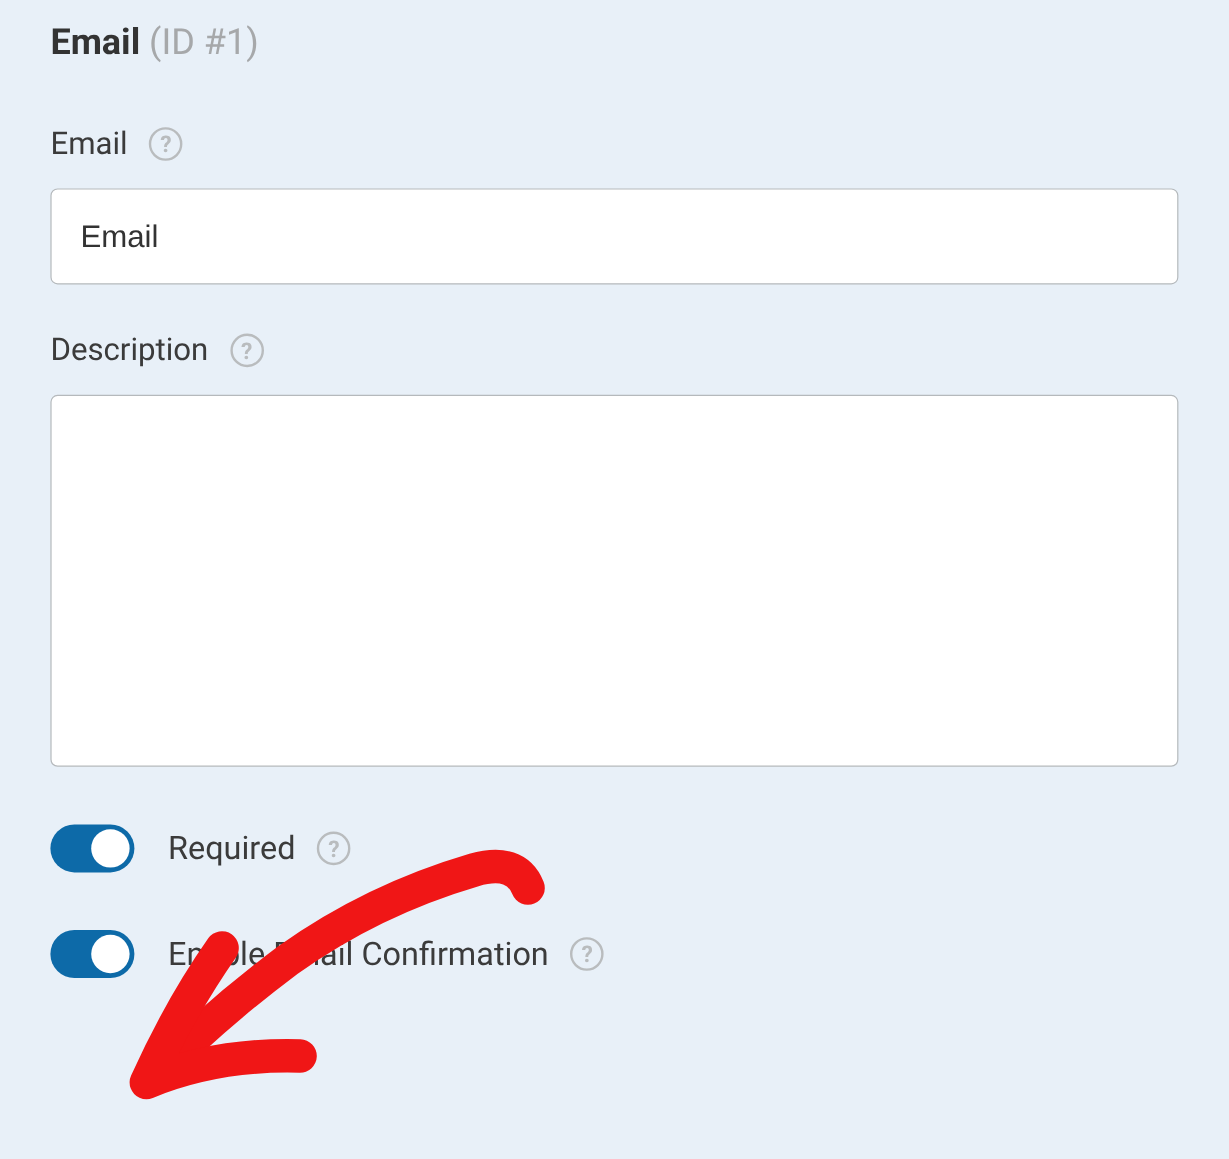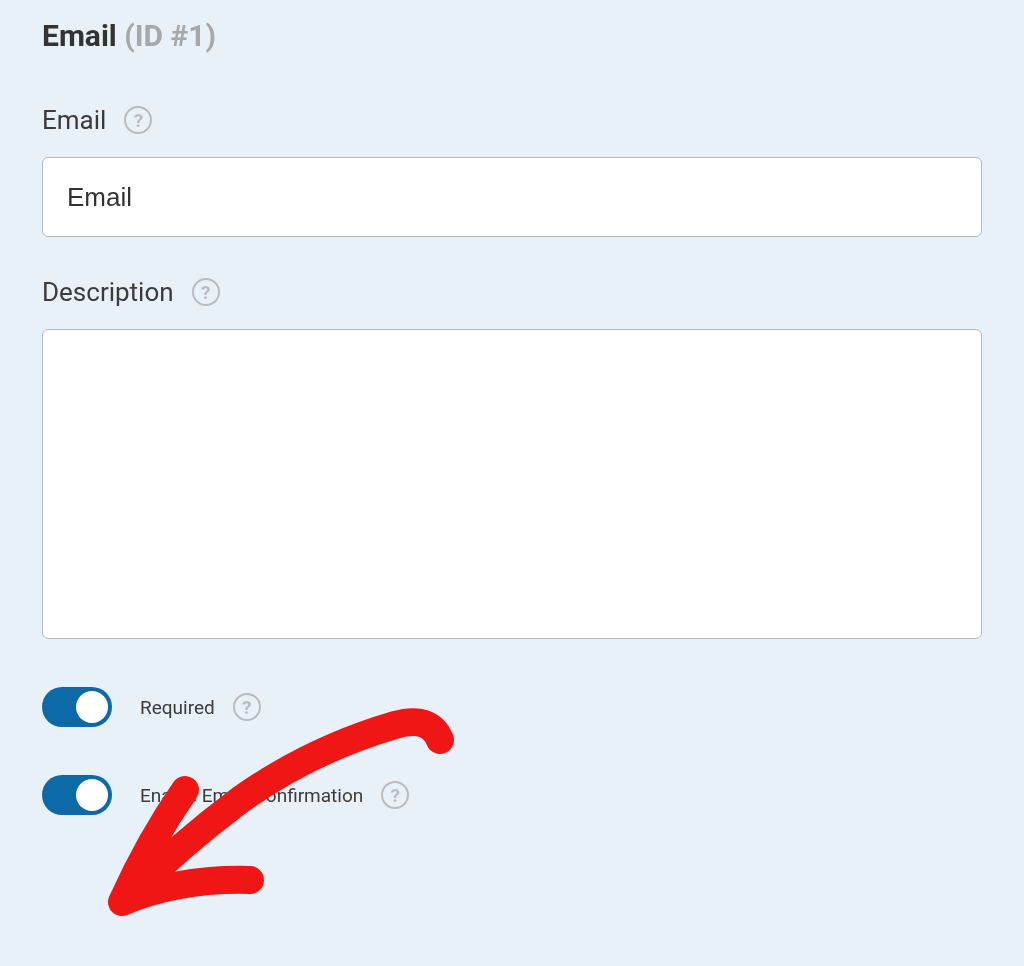--- a/index.html
+++ b/index.html
@@ -24,7 +24,7 @@
       color: #333;
     }
     .header .id {
-      font-weight: 700;
+      font-weight: 400;
       color: #a6a8aa;
     }
     .field-group {

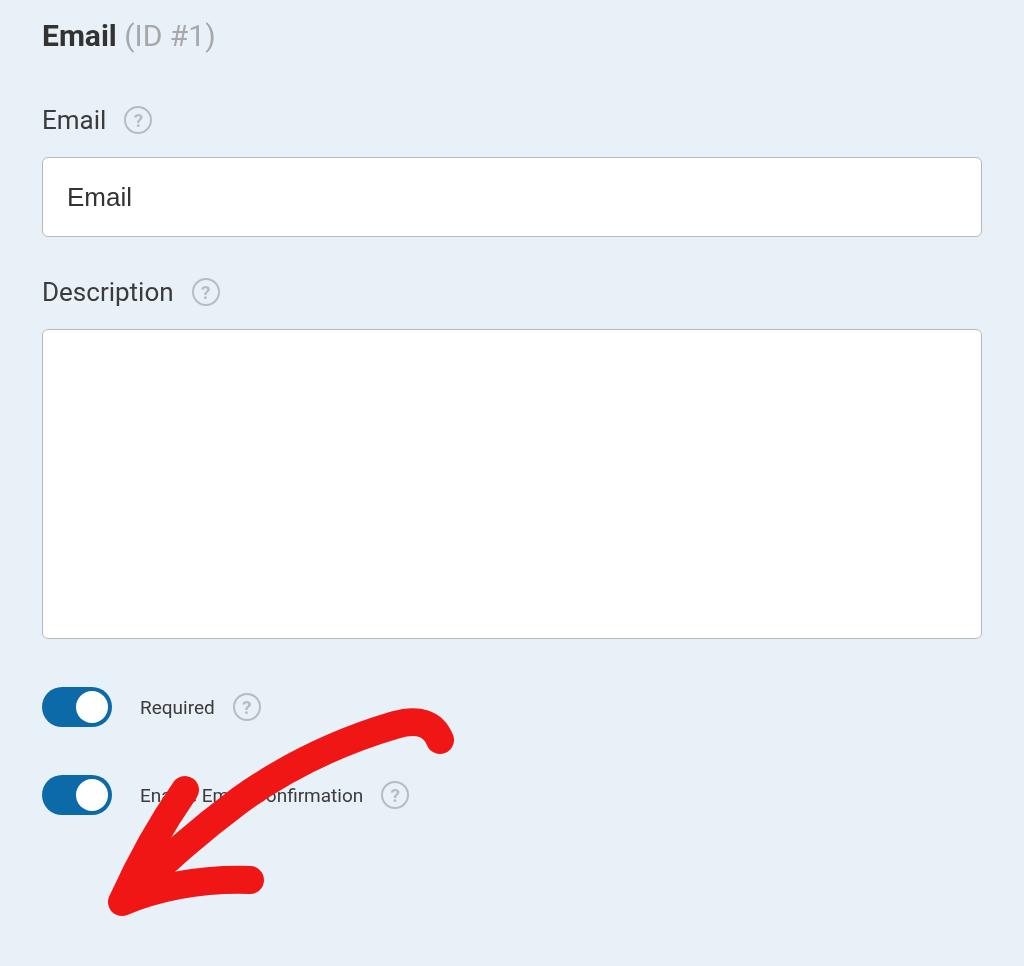--- a/index.html
+++ b/index.html
@@ -102,7 +102,7 @@
       border-radius: 50%;
     }
     .toggle-label {
-      font-size: 19px;
+      font-size: 27px;
       color: #3b3b3b;
     }
     .arrow-overlay {

